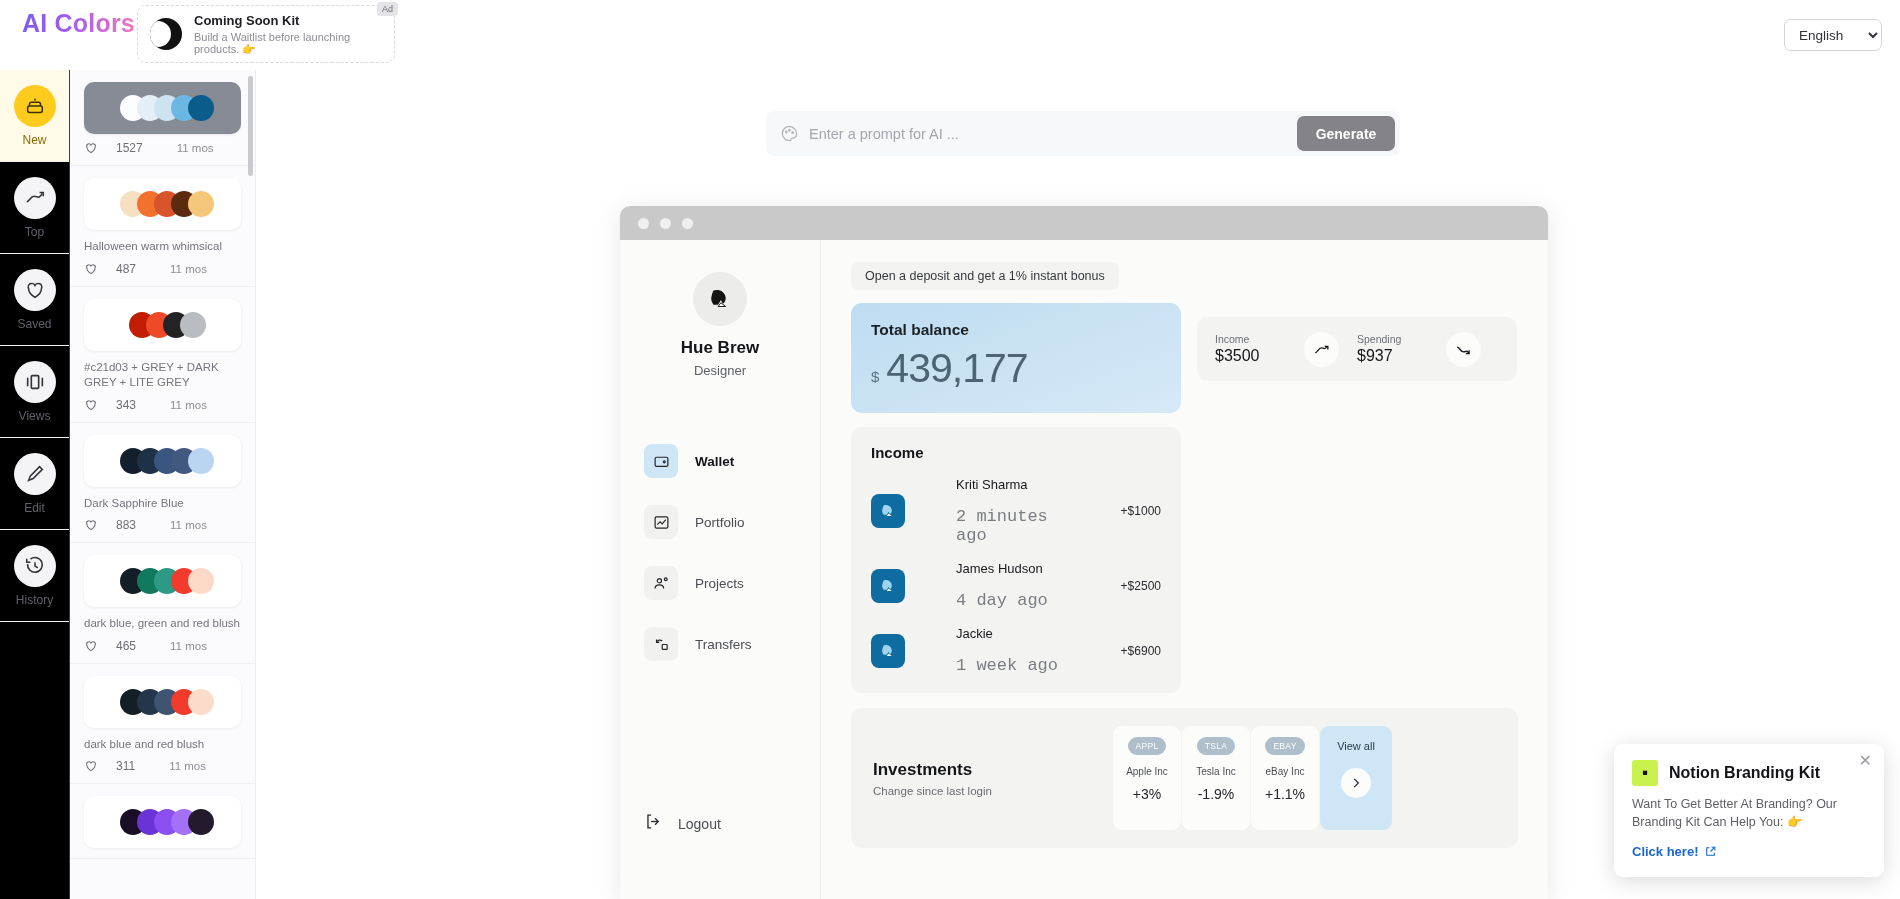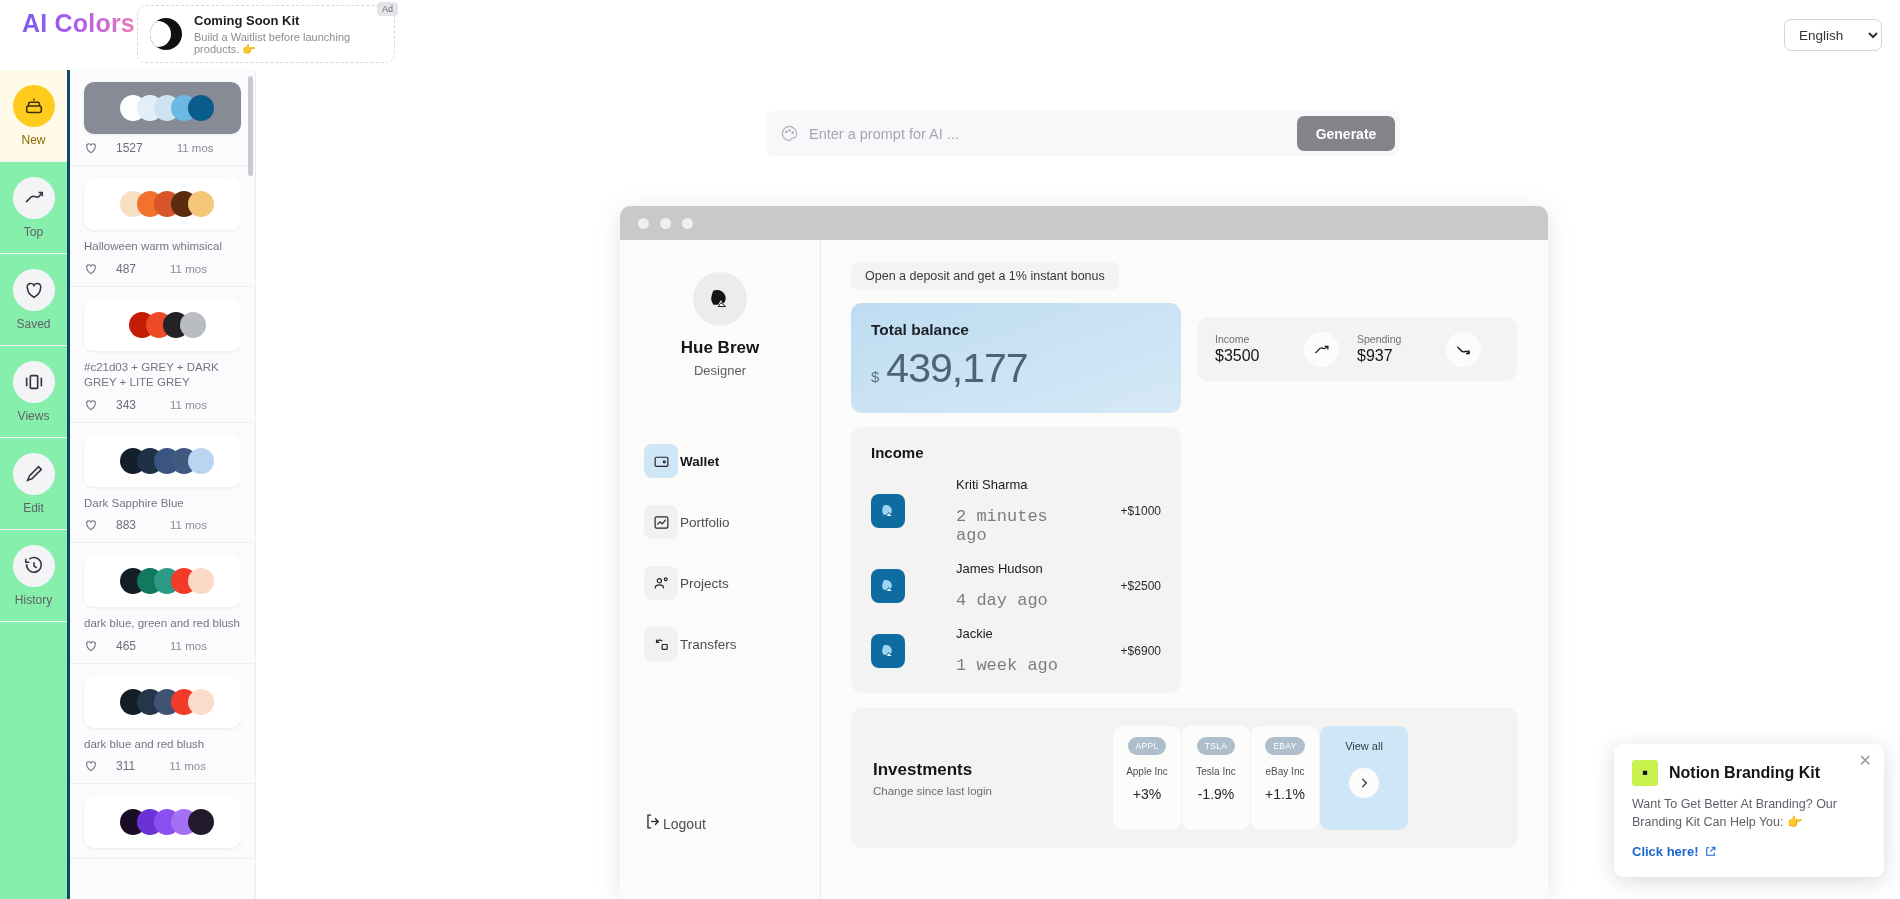--- a/index.html
+++ b/index.html
@@ -53,7 +53,7 @@
   
   #rail {
     position: absolute; left: 0; top: 70px; width: 70px; height: 829px;
-    background: #86efac; border-right: 3px solid #0c4a6e; z-index: 30;
+    background: #000000; border-right: 1px solid #0c4a6e; z-index: 30;
   }
   .rail-item {
     height: 92px; display: flex; flex-direction: column;

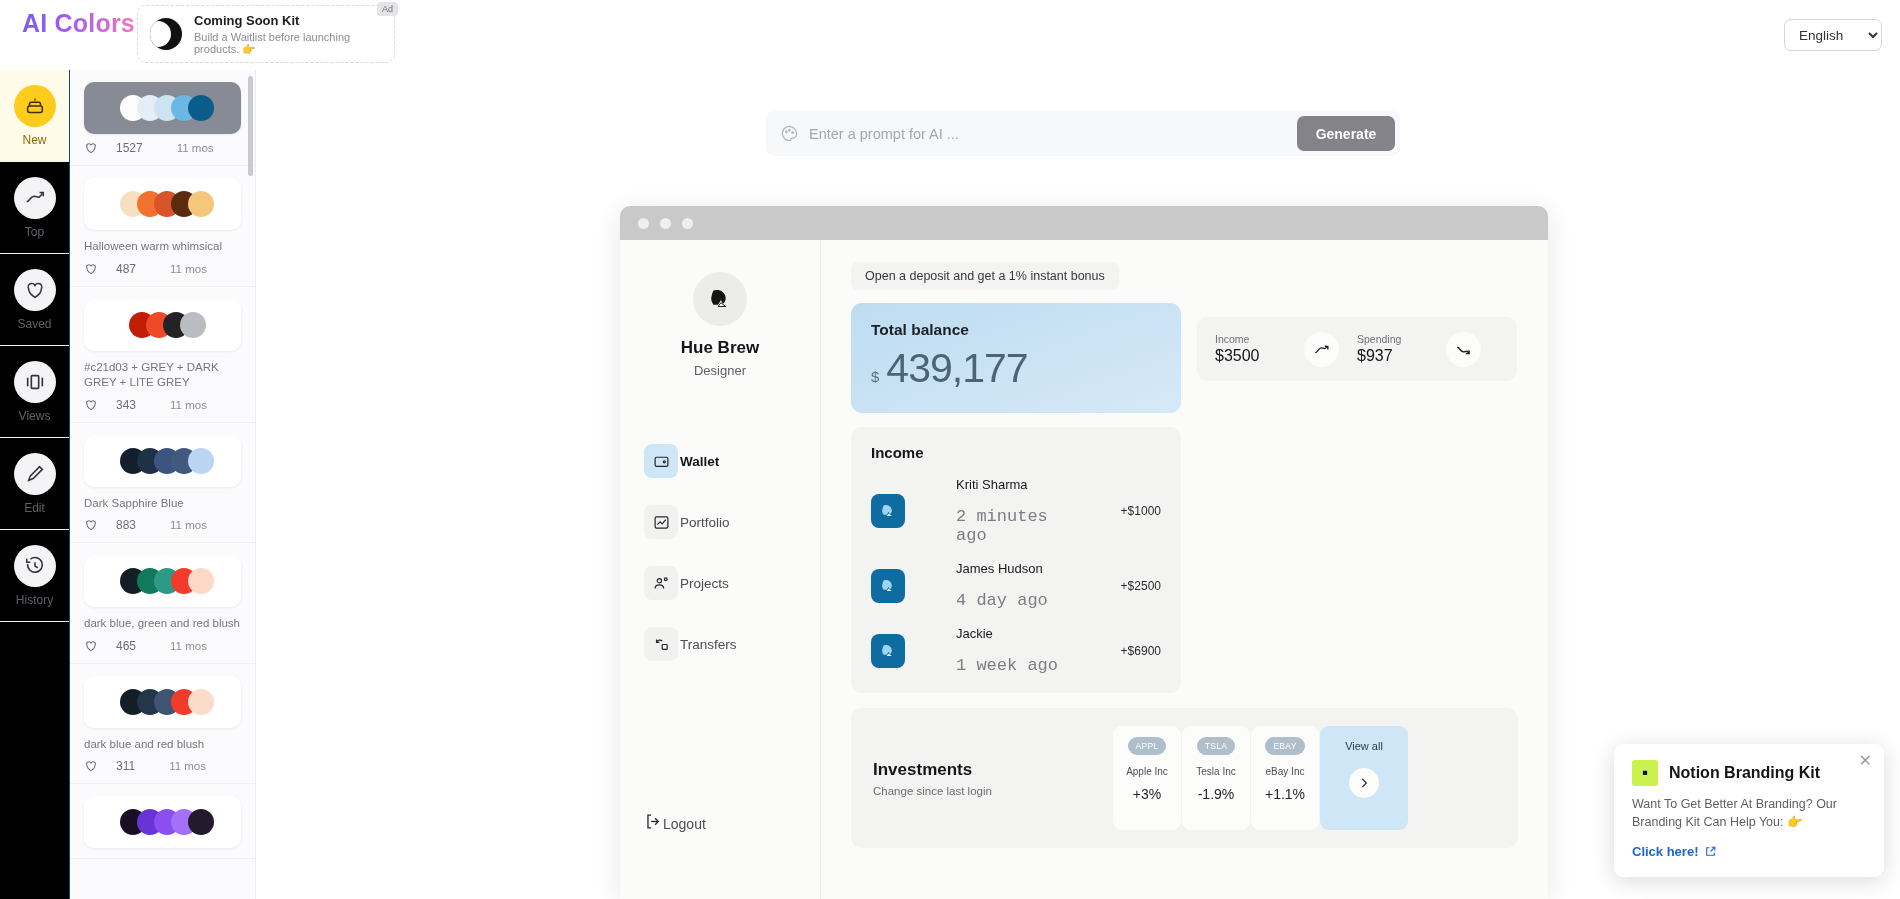--- a/index.html
+++ b/index.html
@@ -132,7 +132,7 @@
   #user-name { text-align: center; font-size: 17px; font-weight: 700; color: #15161a; margin-top: 12px; }
   #user-role { text-align: center; font-size: 13px; color: #5e6066; margin-top: 5px; }
   #mock-nav { margin-top: 66px; padding-left: 24px; }
-  .mnav { display: flex; align-items: center; gap: 2px; margin-bottom: 27px; cursor: pointer; text-align: right; }
+  .mnav { display: flex; align-items: center; gap: 17px; margin-bottom: 27px; cursor: pointer; text-align: right; }
   .mnav-ico { width: 34px; height: 34px; border-radius: 8px; background: #f1f1ef;
               display: flex; align-items: center; justify-content: center; color: #26272b; }
   .mnav.active .mnav-ico { background: #cfe6f7; }

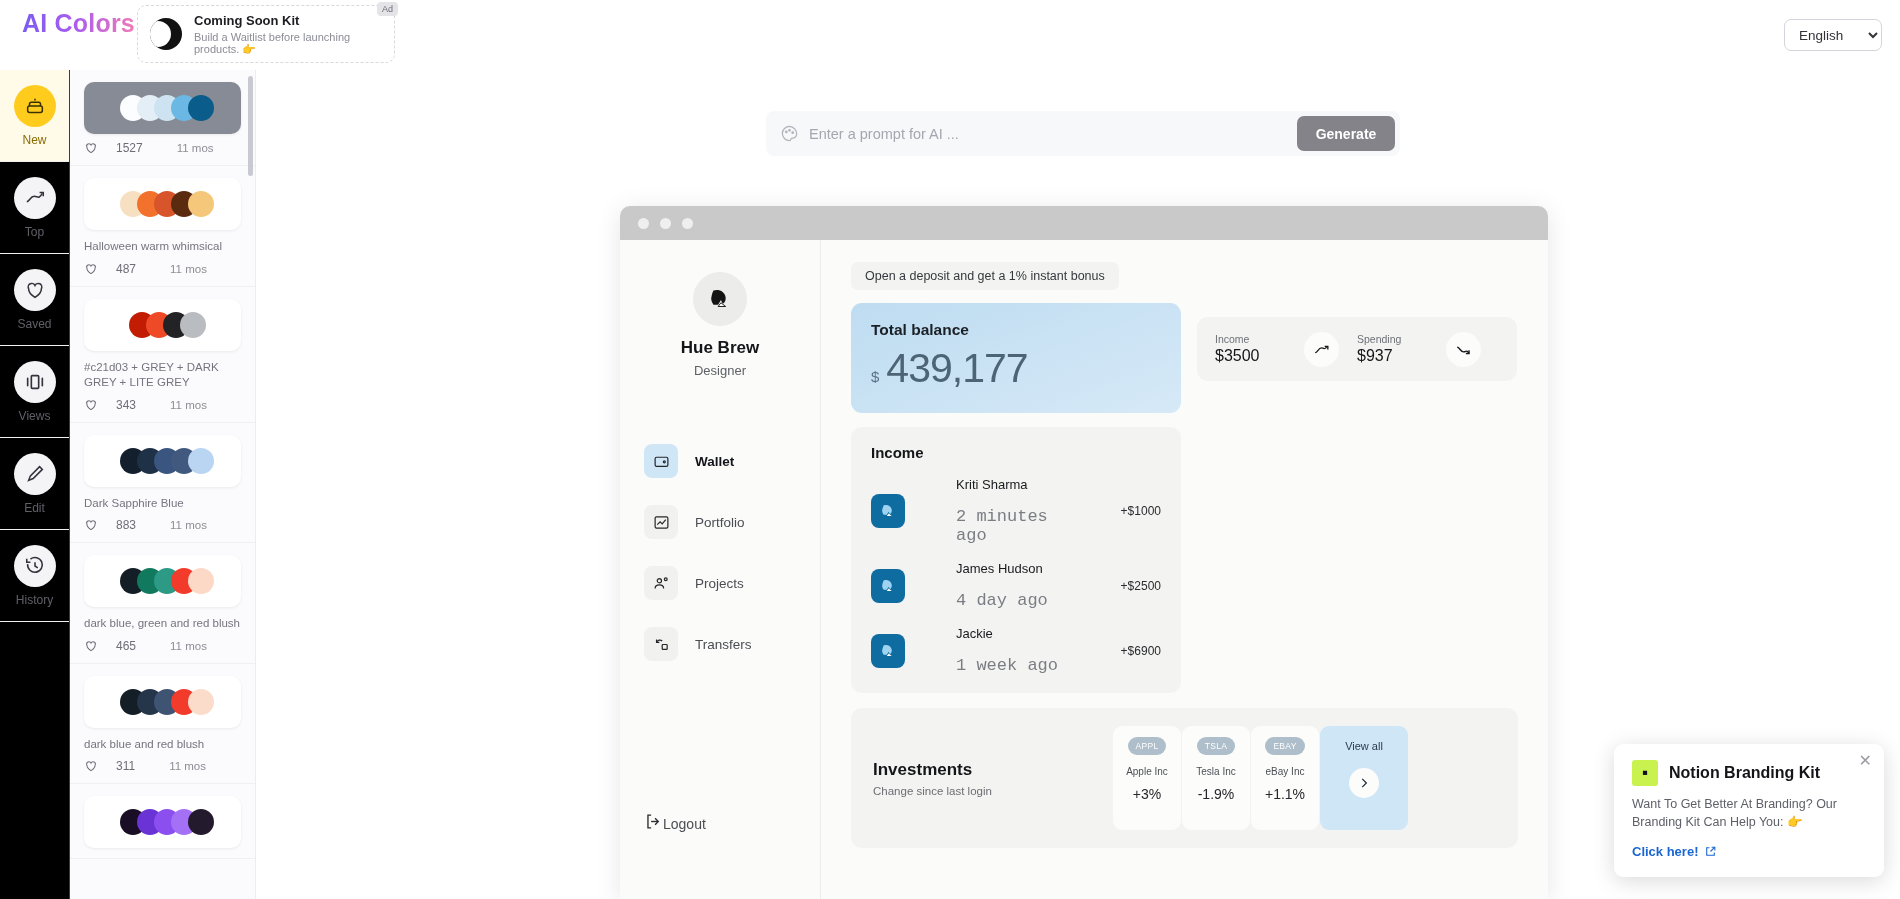--- a/index.html
+++ b/index.html
@@ -205,7 +205,7 @@
   .stock-name { font-size: 10px; color: #4d4f55; margin-top: 11px; }
   .stock-chg { font-size: 14px; color: #26272c; margin-top: 9px; }
   #viewall {
-    width: 88px; height: 104px; background: #cfe6f7; border-radius: 9px;
+    width: 72px; height: 104px; background: #cfe6f7; border-radius: 9px;
     display: flex; flex-direction: column; align-items: center; padding-top: 14px; cursor: pointer;
   }
   #viewall-lbl { font-size: 11px; color: #2c3d4a; }

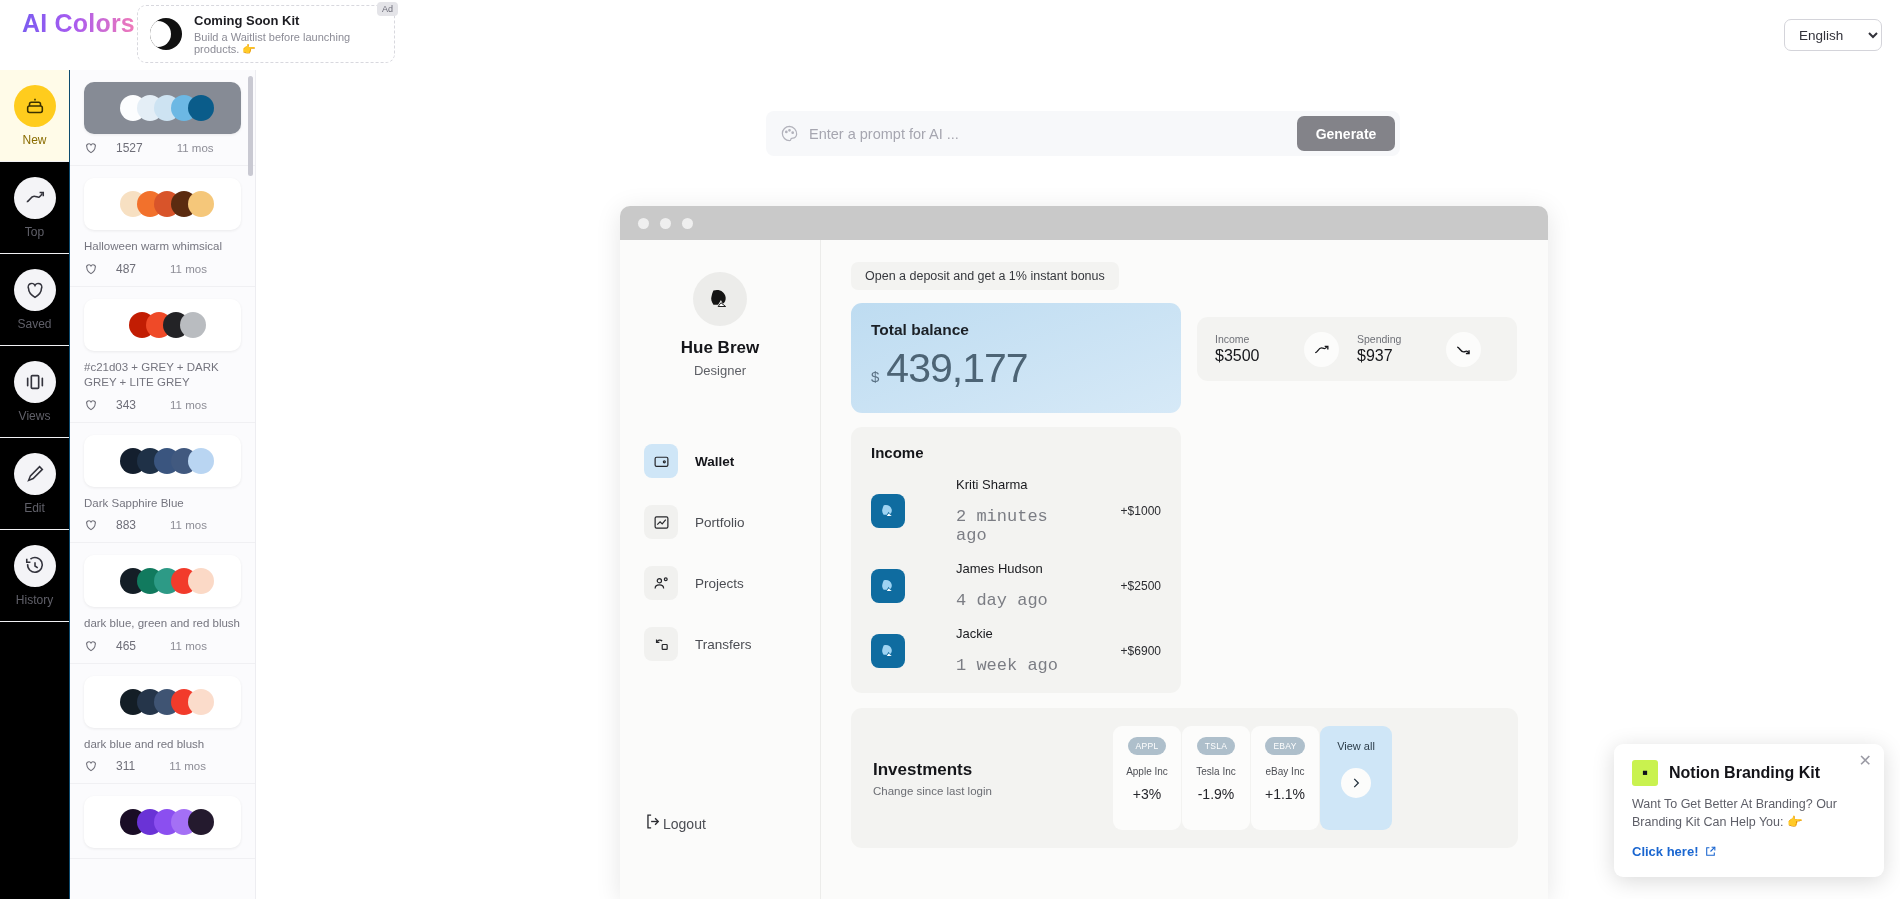--- a/index.html
+++ b/index.html
@@ -138,7 +138,7 @@
   .mnav.active .mnav-ico { background: #cfe6f7; }
   .mnav-lbl { font-size: 13.5px; color: #4b4d53; }
   .mnav.active .mnav-lbl { color: #14151a; font-weight: 700; }
-  #logout { position: absolute; left: 24px; bottom: 64px; display: flex; align-items: center; cursor: pointer; }
+  #logout { position: absolute; left: 24px; bottom: 64px; display: flex; align-items: center; gap: 15px; cursor: pointer; }
   #logout .mnav-lbl { font-size: 14px; }
 
   #mock-content { flex: 1; padding: 22px 30px 0 30px; position: relative; }

